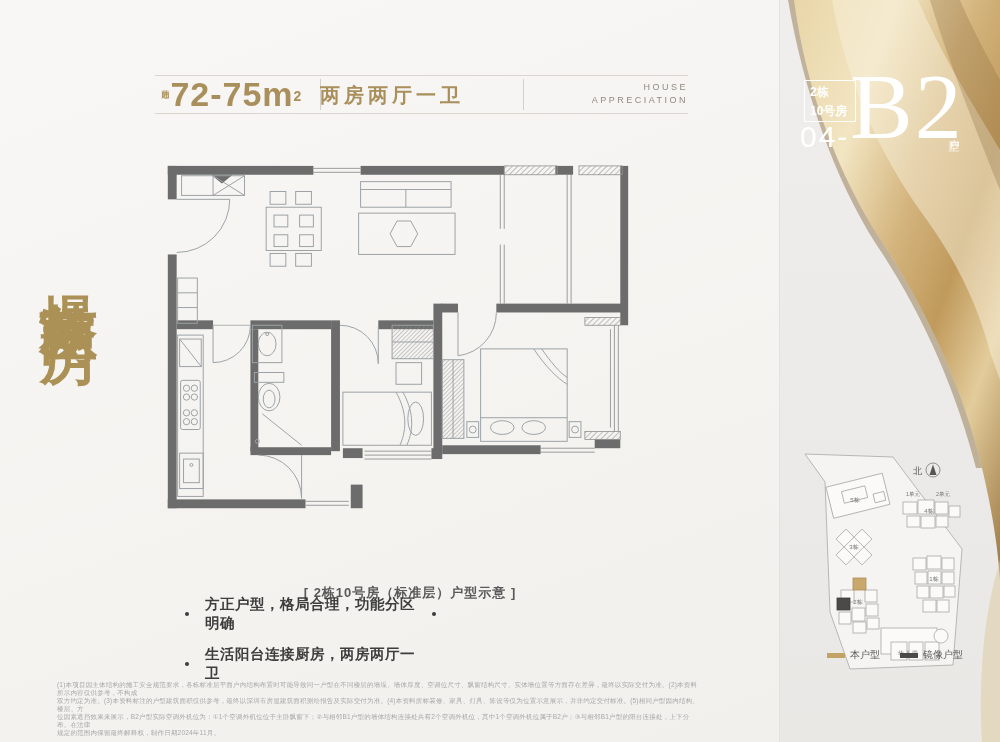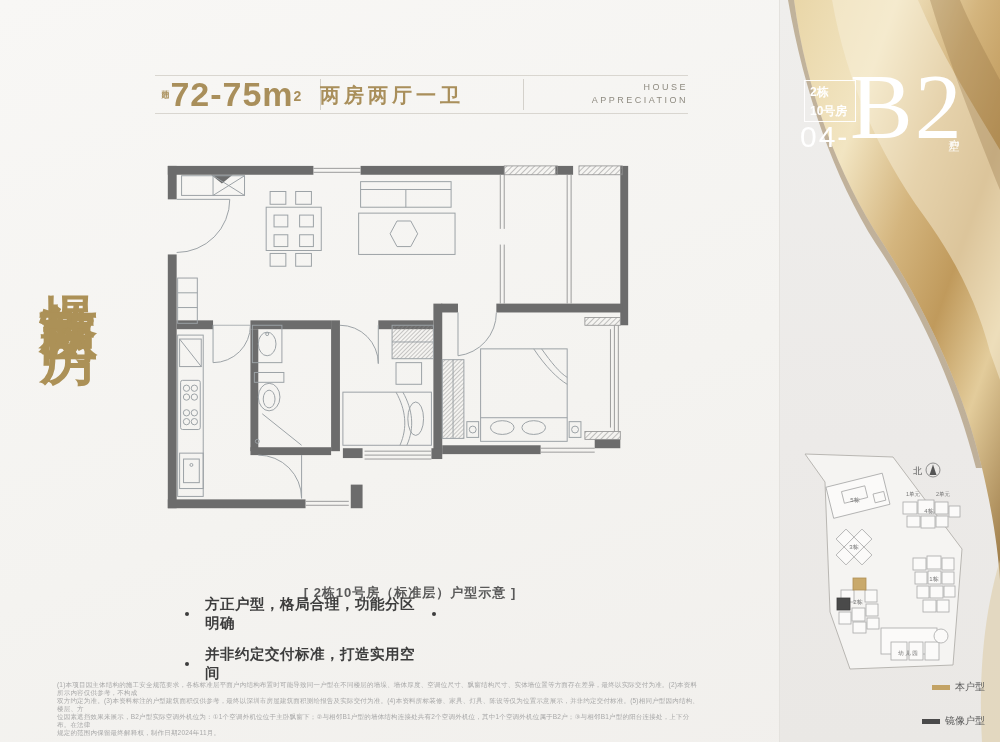--- a/index.html
+++ b/index.html
@@ -263,7 +263,7 @@
   </div>
   <div class="hl-item">
     <span class="hl-dot"></span>
-    <span>并非约定交付标准，打造实用空间</span>
+    <span>生活阳台连接厨房，两房两厅一卫</span>
   </div>
 </div>
 

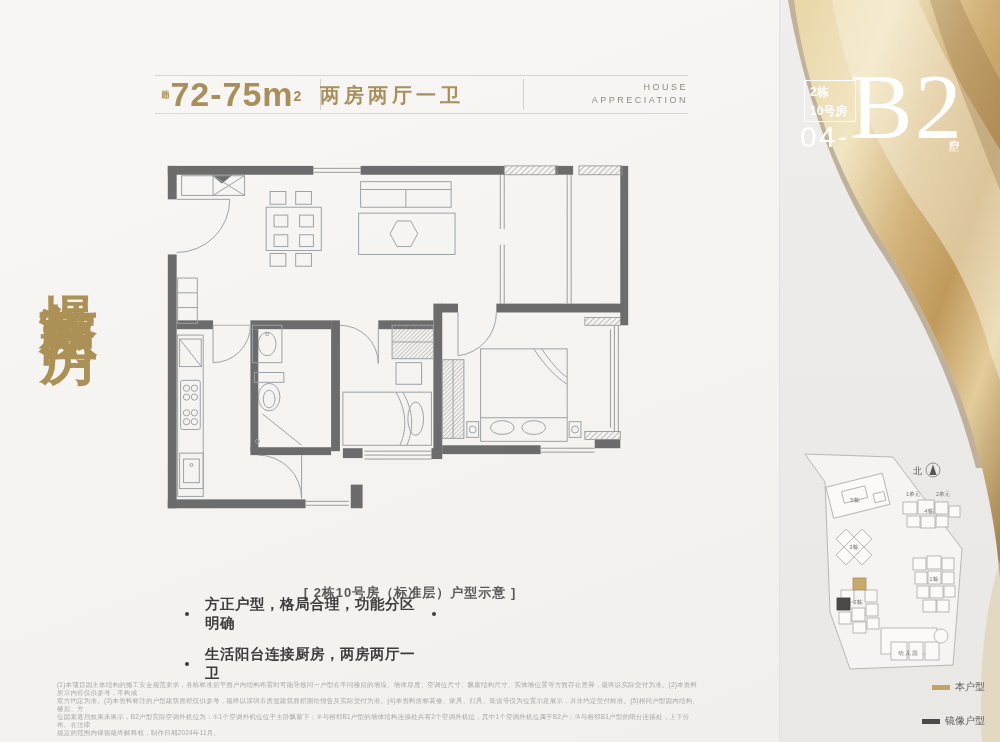--- a/index.html
+++ b/index.html
@@ -49,8 +49,8 @@
   .badge-suffix{position:absolute;left:166px;top:130px;writing-mode:vertical-rl;text-orientation:upright;
                 font-size:11px;color:#fff;letter-spacing:2px;}
 
-  .legend{position:absolute;left:805px;top:680px;width:180px;display:flex;justify-content:center;
-          align-items:flex-end;gap:20px;font-size:10px;color:#5a5a5a;flex-direction:column;}
+  .legend{position:absolute;left:805px;top:648px;width:180px;display:flex;justify-content:center;
+          align-items:flex-end;gap:20px;font-size:10px;color:#5a5a5a;}
   .legend-item{display:flex;align-items:center;gap:5px;}
   .swatch{width:18px;height:5px;display:inline-block;}
 </style>

